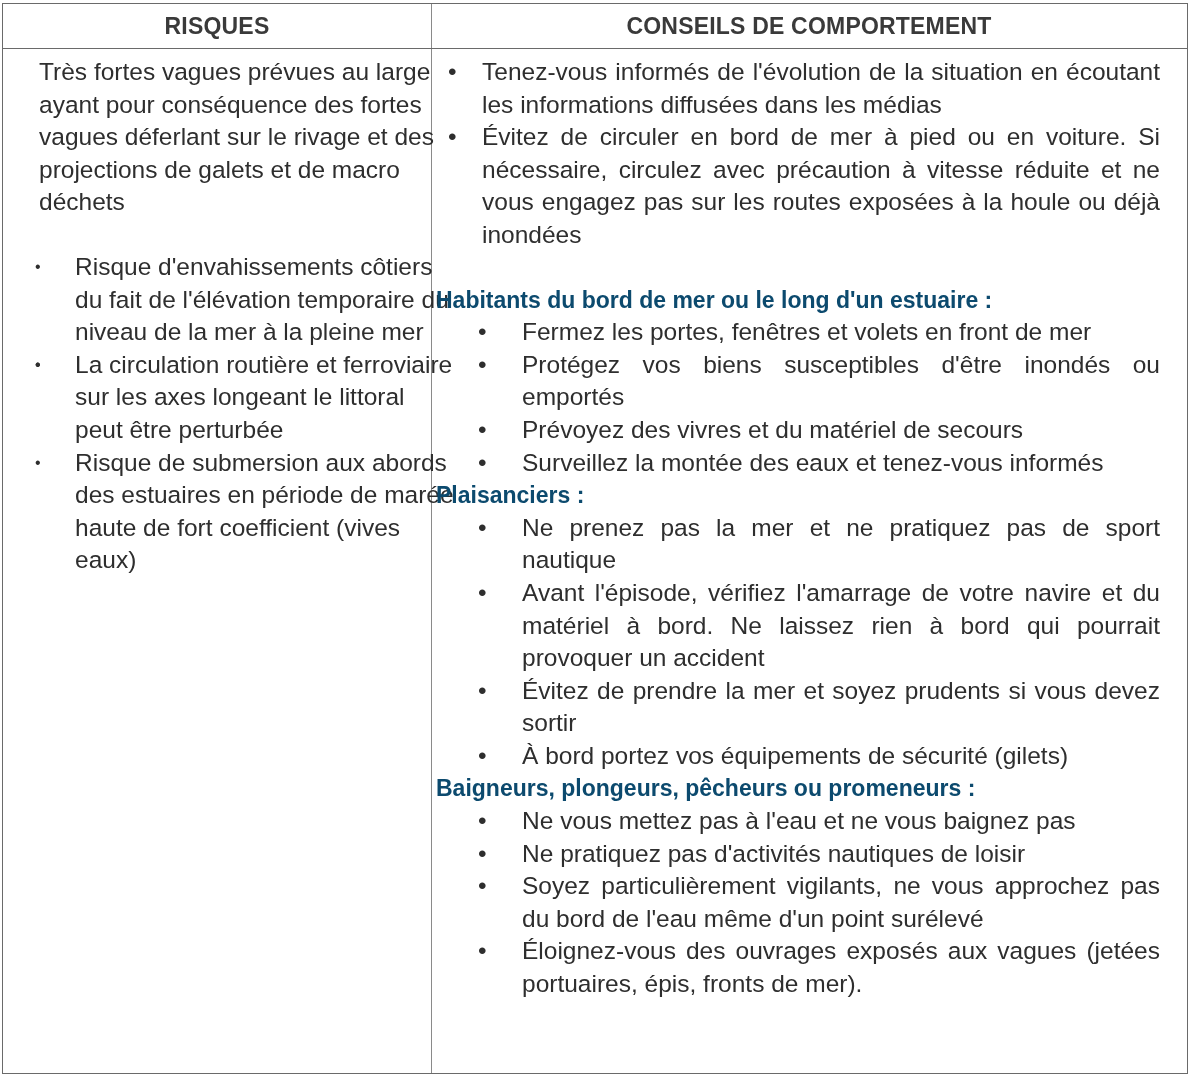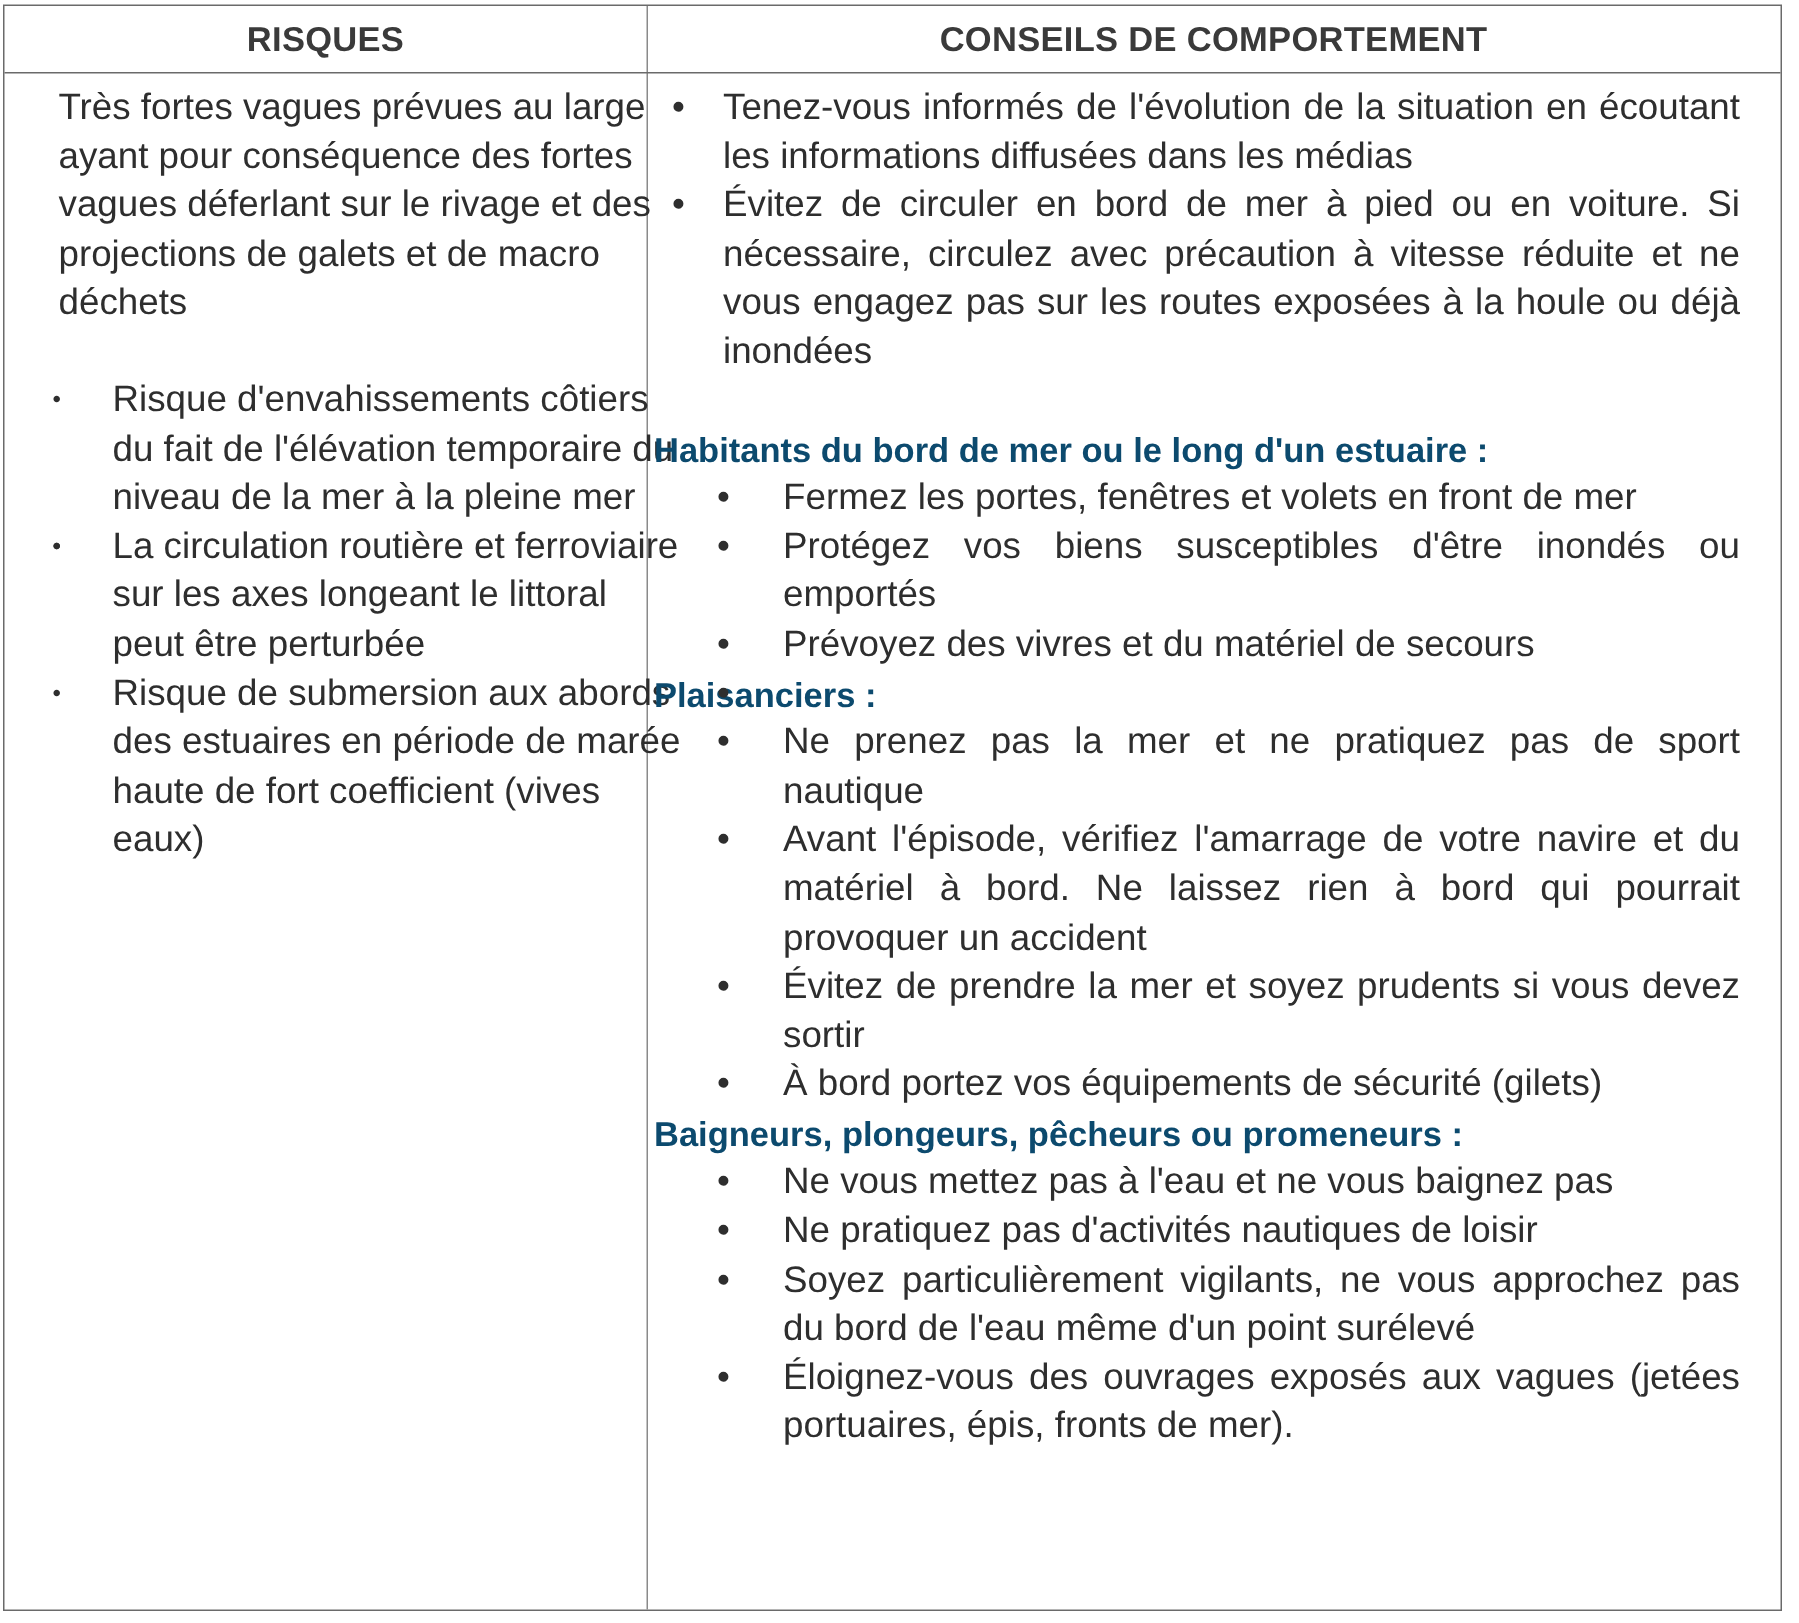--- a/index.html
+++ b/index.html
@@ -52,7 +52,7 @@
   <div class="rb2"><span class="dot">•</span><span>Fermez les portes, fenêtres et volets en front de mer</span></div>
   <div class="rb2"><span class="dot">•</span><span>Protégez vos biens susceptibles d'être inondés ou emportés</span></div>
   <div class="rb2"><span class="dot">•</span><span>Prévoyez des vivres et du matériel de secours</span></div>
-  <div class="rb2"><span class="dot">•</span></div>
+  <div class="rb2"><span class="dot">•</span><span>Surveillez la montée des eaux et tenez-vous informés</span></div>
 
   <div class="section-title">Plaisanciers :</div>
   <div class="rb2"><span class="dot">•</span><span>Ne prenez pas la mer et ne pratiquez pas de sport nautique</span></div>

